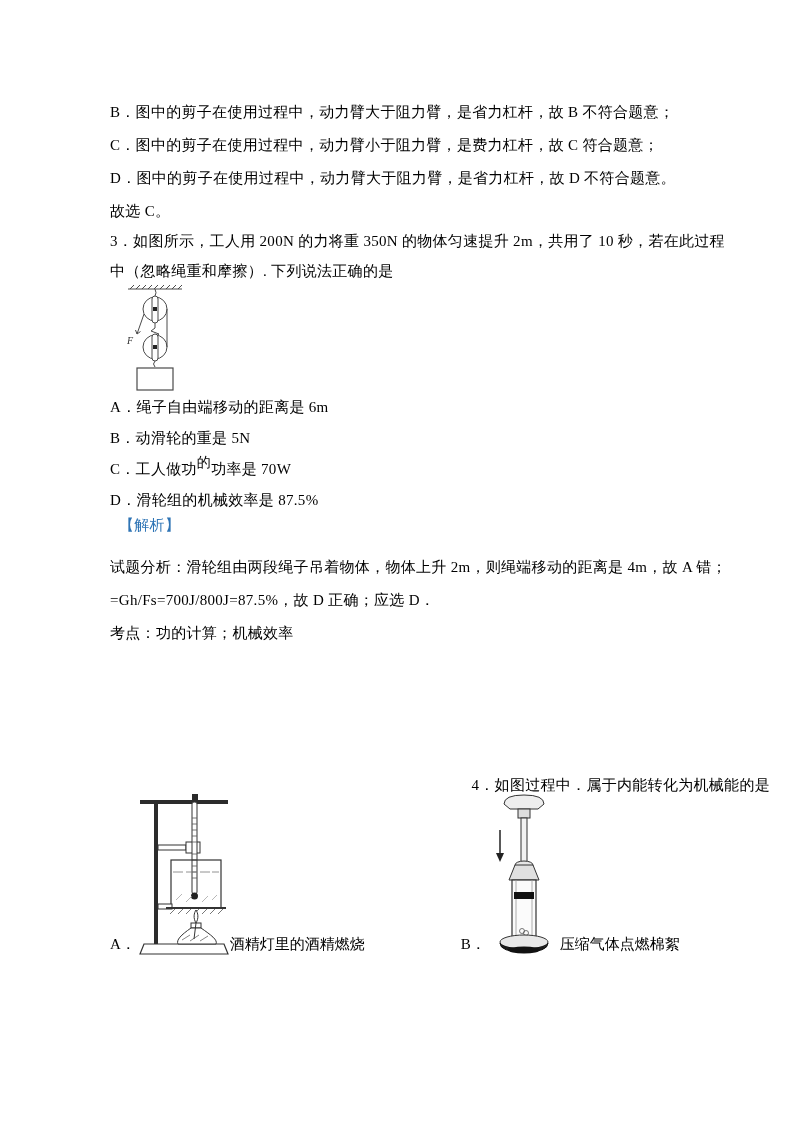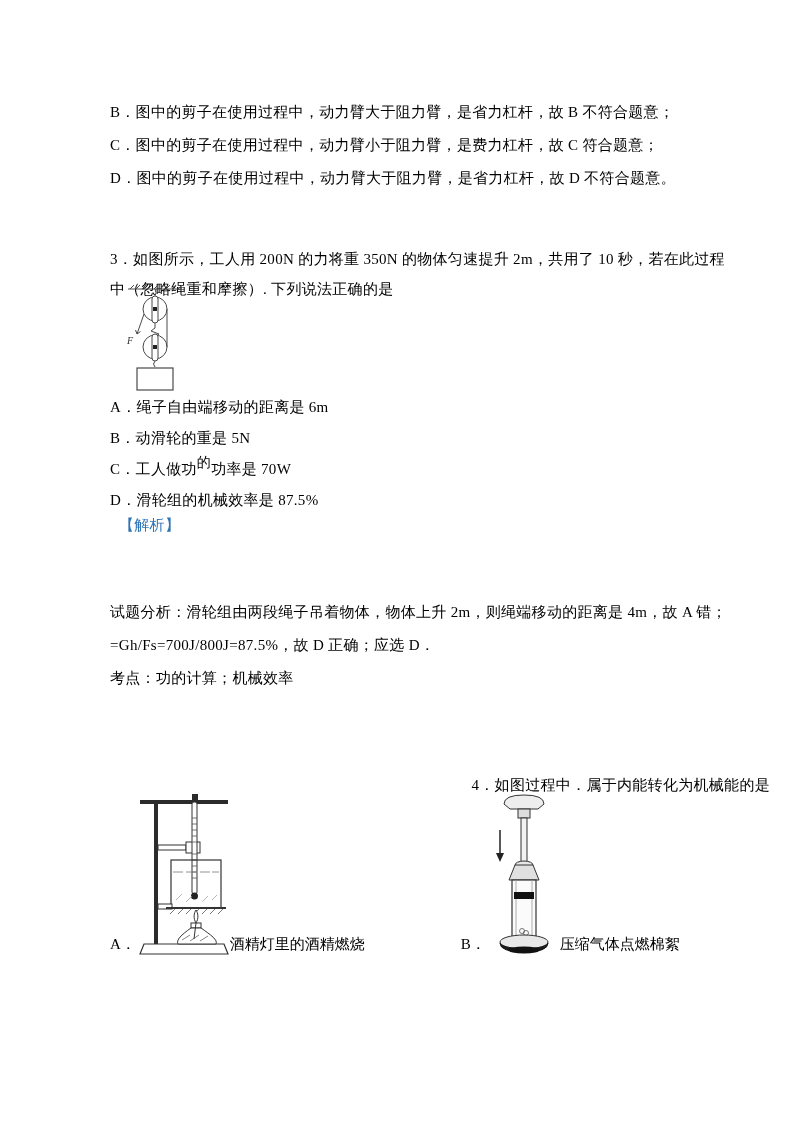--- a/index.html
+++ b/index.html
@@ -33,6 +33,7 @@
       <p class="line">B．图中的剪子在使用过程中，动力臂大于阻力臂，是省力杠杆，故 B 不符合题意；</p>
       <p class="line">C．图中的剪子在使用过程中，动力臂小于阻力臂，是费力杠杆，故 C 符合题意；</p>
       <p class="line">D．图中的剪子在使用过程中，动力臂大于阻力臂，是省力杠杆，故 D 不符合题意。</p>
+      <p class="line">故选 C。</p>
     </div>
 
     <div class="sec" style="top:226px;margin-top:18px;">

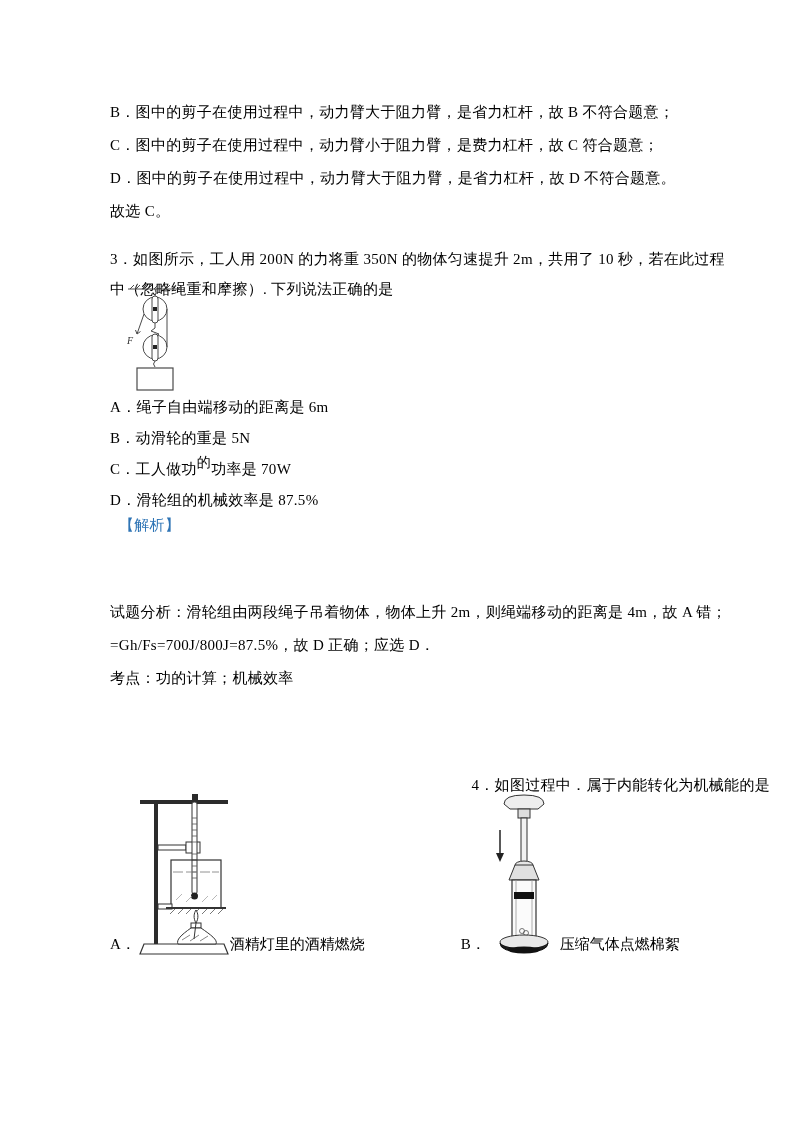--- a/index.html
+++ b/index.html
@@ -36,7 +36,7 @@
       <p class="line">故选 C。</p>
     </div>
 
-    <div class="sec" style="top:226px;margin-top:18px;">
+    <div class="sec" style="top:226px;">
       <p class="line lh30">3．如图所示，工人用 200N 的力将重 350N 的物体匀速提升 2m，共用了 10 秒，若在此过程</p>
       <p class="line lh30">中（忽略绳重和摩擦）. 下列说法正确的是</p>
     </div>

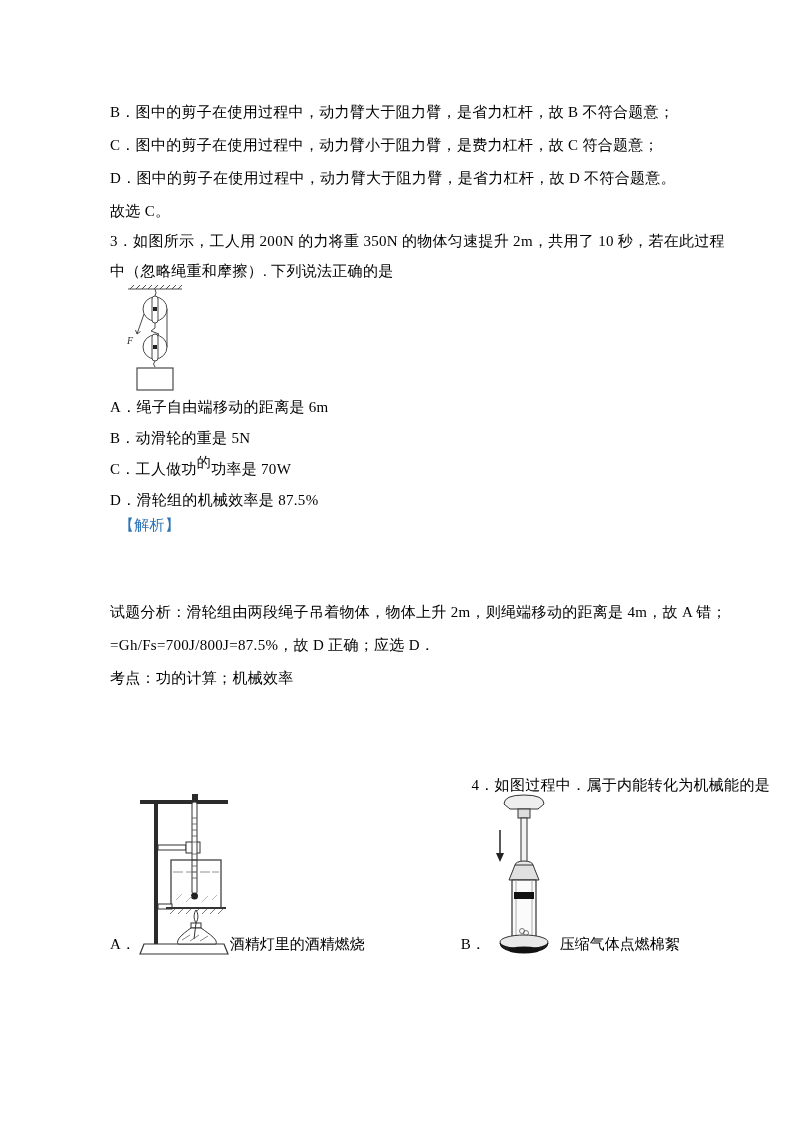--- a/index.html
+++ b/index.html
@@ -81,7 +81,7 @@
       <p class="line lh30"><span class="blue" style="color: rgb(46, 116, 181); margin-left: 9px;">【解析】</span></p>
     </div>
 
-    <div class="sec" style="top:596px;">
+    <div class="sec" style="top:551px;">
       <p class="line">试题分析：滑轮组由两段绳子吊着物体，物体上升 2m，则绳端移动的距离是 4m，故 A 错；</p>
       <p class="line">=Gh/Fs=700J/800J=87.5%，故 D 正确；应选 D．</p>
       <p class="line">考点：功的计算；机械效率</p>

